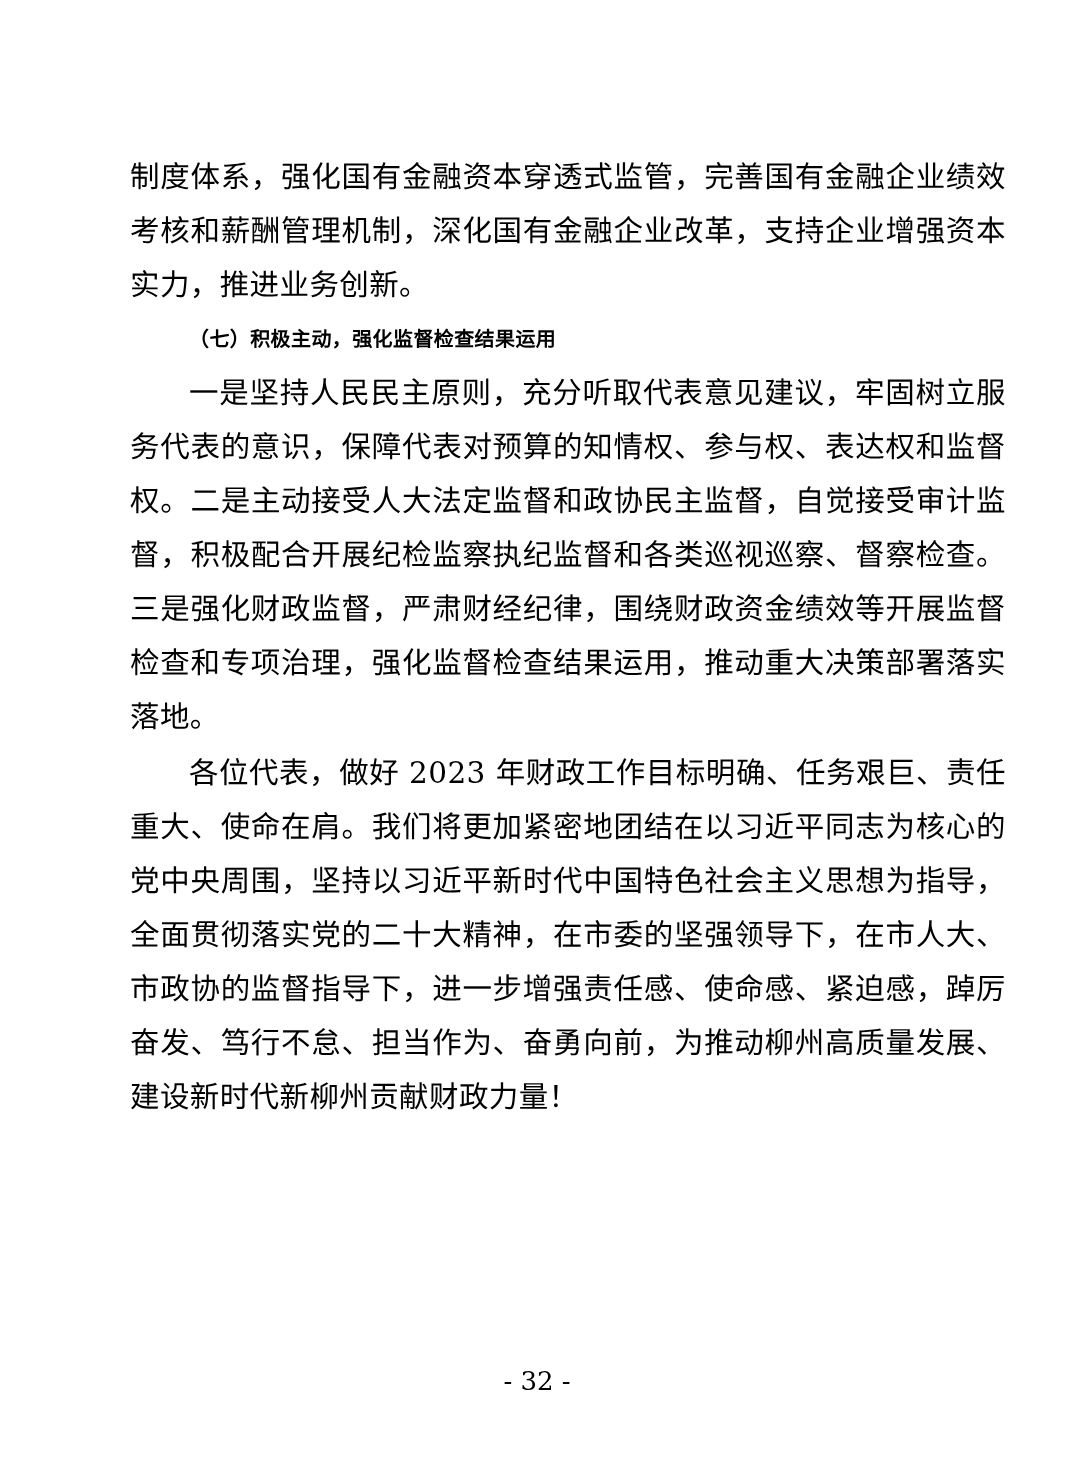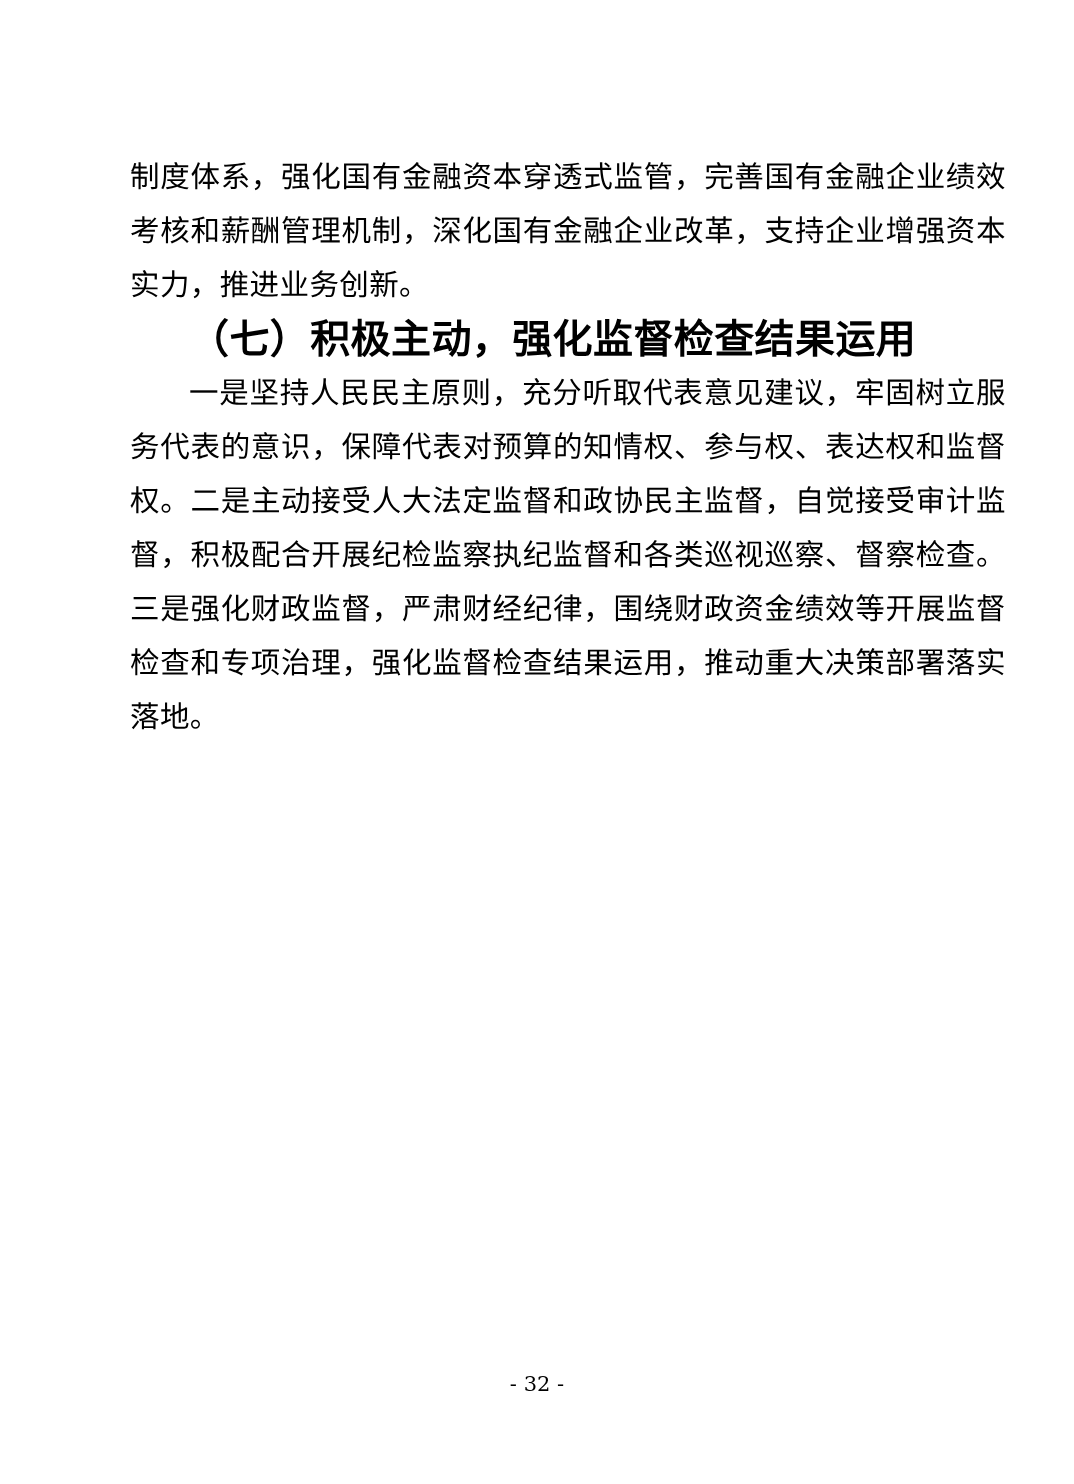--- a/index.html
+++ b/index.html
@@ -39,7 +39,7 @@
     text-indent: 59px;
   }
   .heading {
-    font-size: 40px;
+    font-size: 20px;
     line-height: 54px;
     font-weight: bold;
     text-indent: 59px;

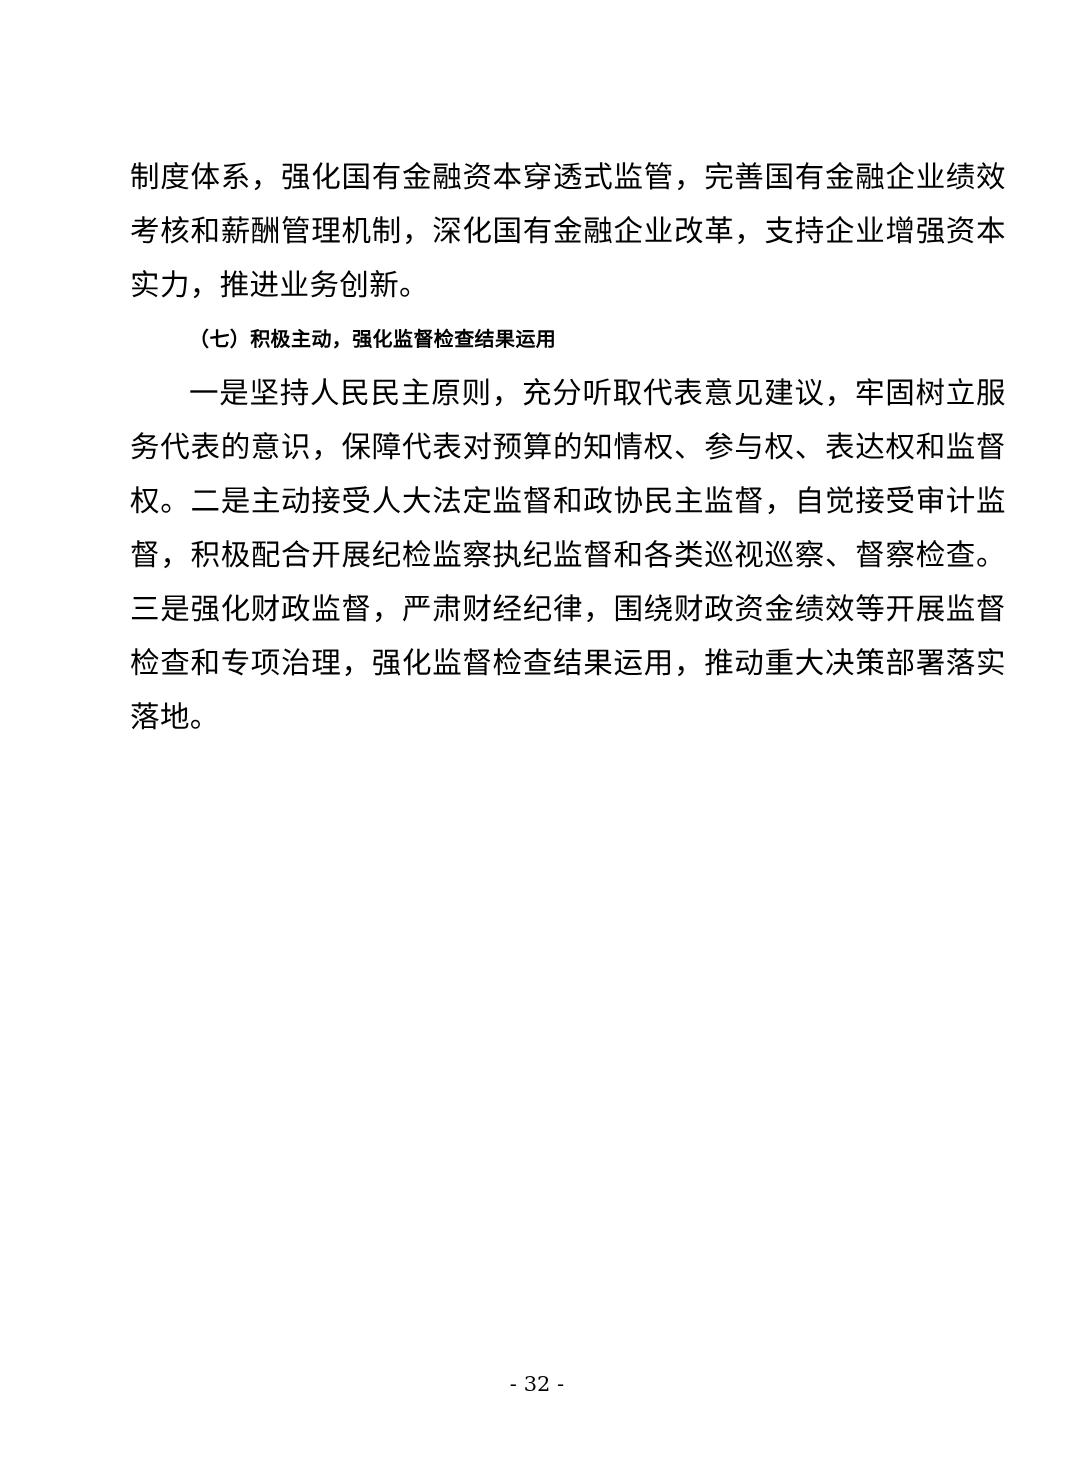--- a/index.html
+++ b/index.html
@@ -77,6 +77,7 @@
 
     <div class="spacer-small"></div>
 
+    <p class="para indent">各位代表，做好 2023 年财政工作目标明确、任务艰巨、责任重大、使命在肩。我们将更加紧密地团结在以习近平同志为核心的党中央周围，坚持以习近平新时代中国特色社会主义思想为指导，全面贯彻落实党的二十大精神，在市委的坚强领导下，在市人大、市政协的监督指导下，进一步增强责任感、使命感、紧迫感，踔厉奋发、笃行不怠、担当作为、奋勇向前，为推动柳州高质量发展、建设新时代新柳州贡献财政力量！</p>
 
   </div>
 

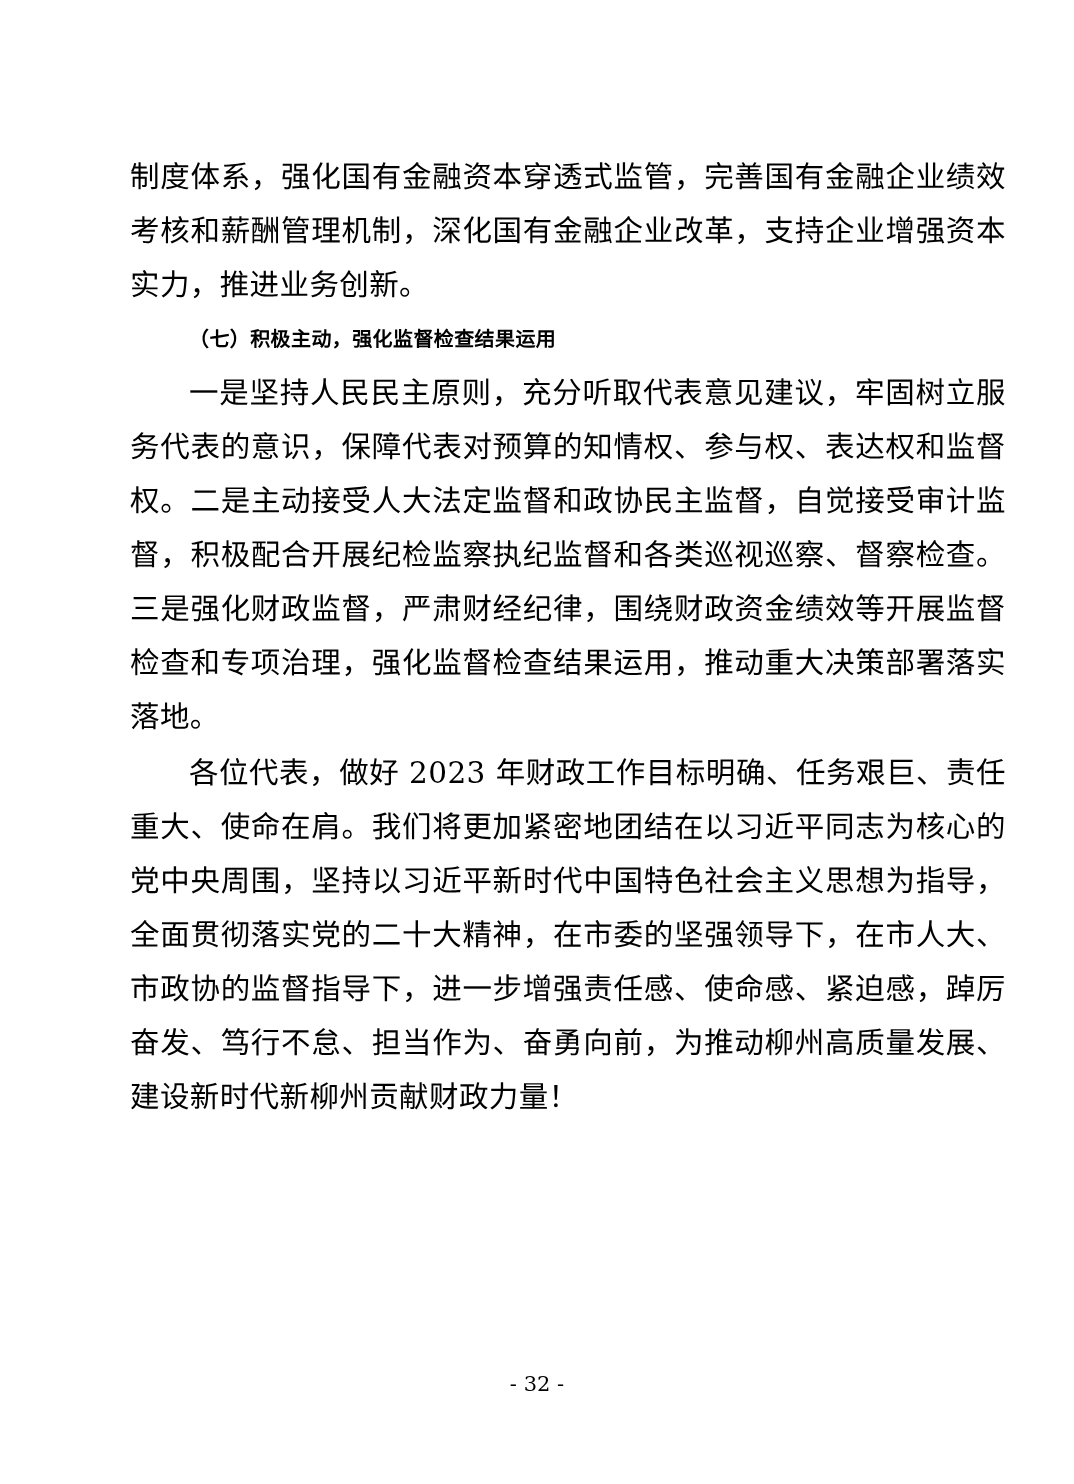--- a/index.html
+++ b/index.html
@@ -55,7 +55,7 @@
     right: 0;
     bottom: 88px;
     text-align: center;
-    font-size: 21px;
+    font-size: 26px;
     font-family: "DejaVu Serif", "Liberation Serif", serif;
   }
   .spacer-small { height: 2px; }

